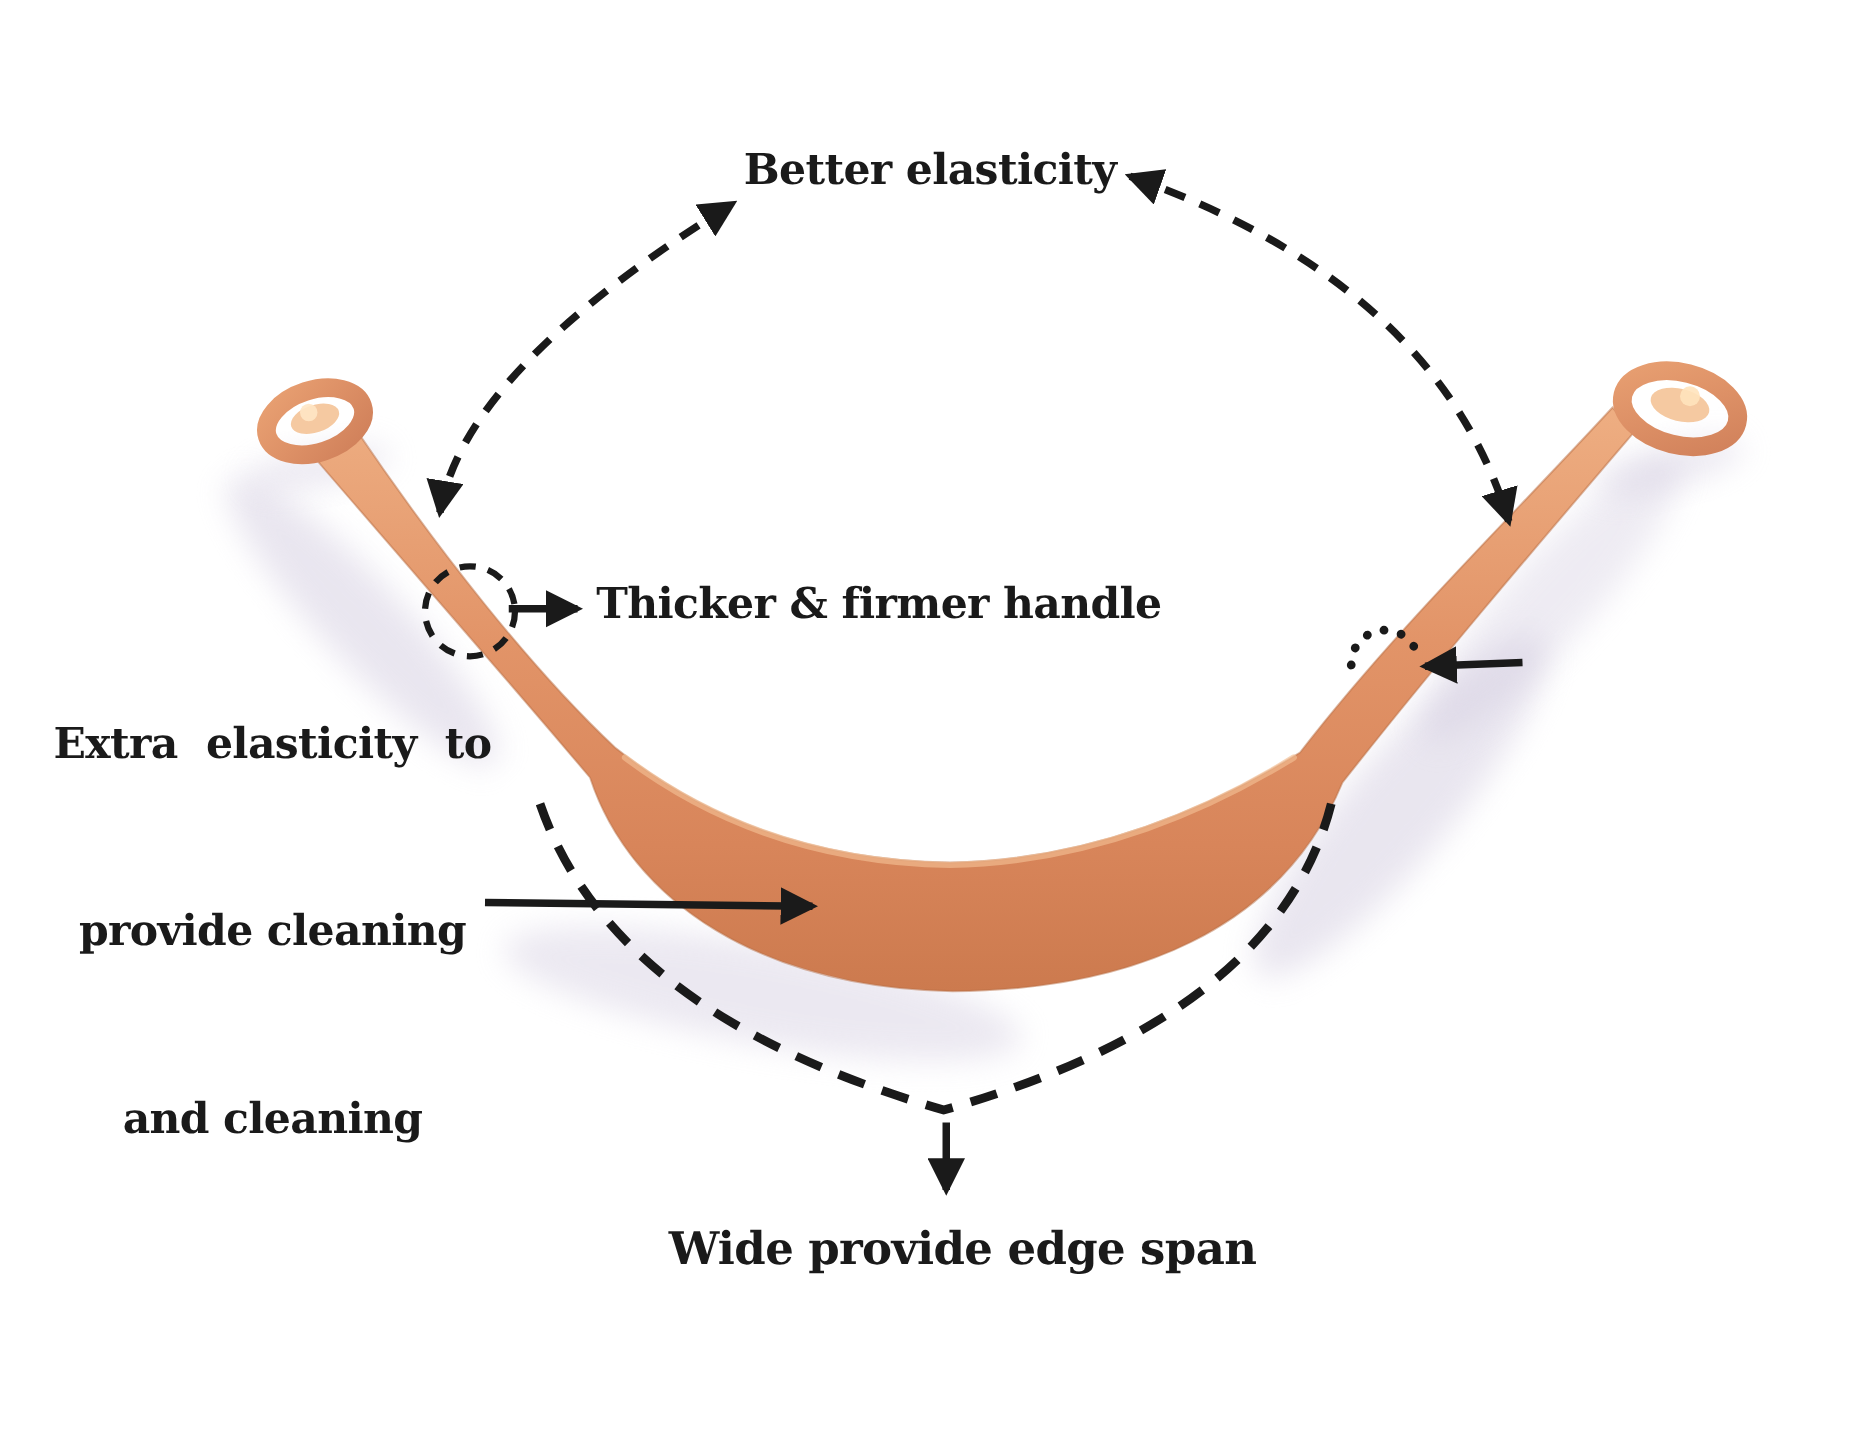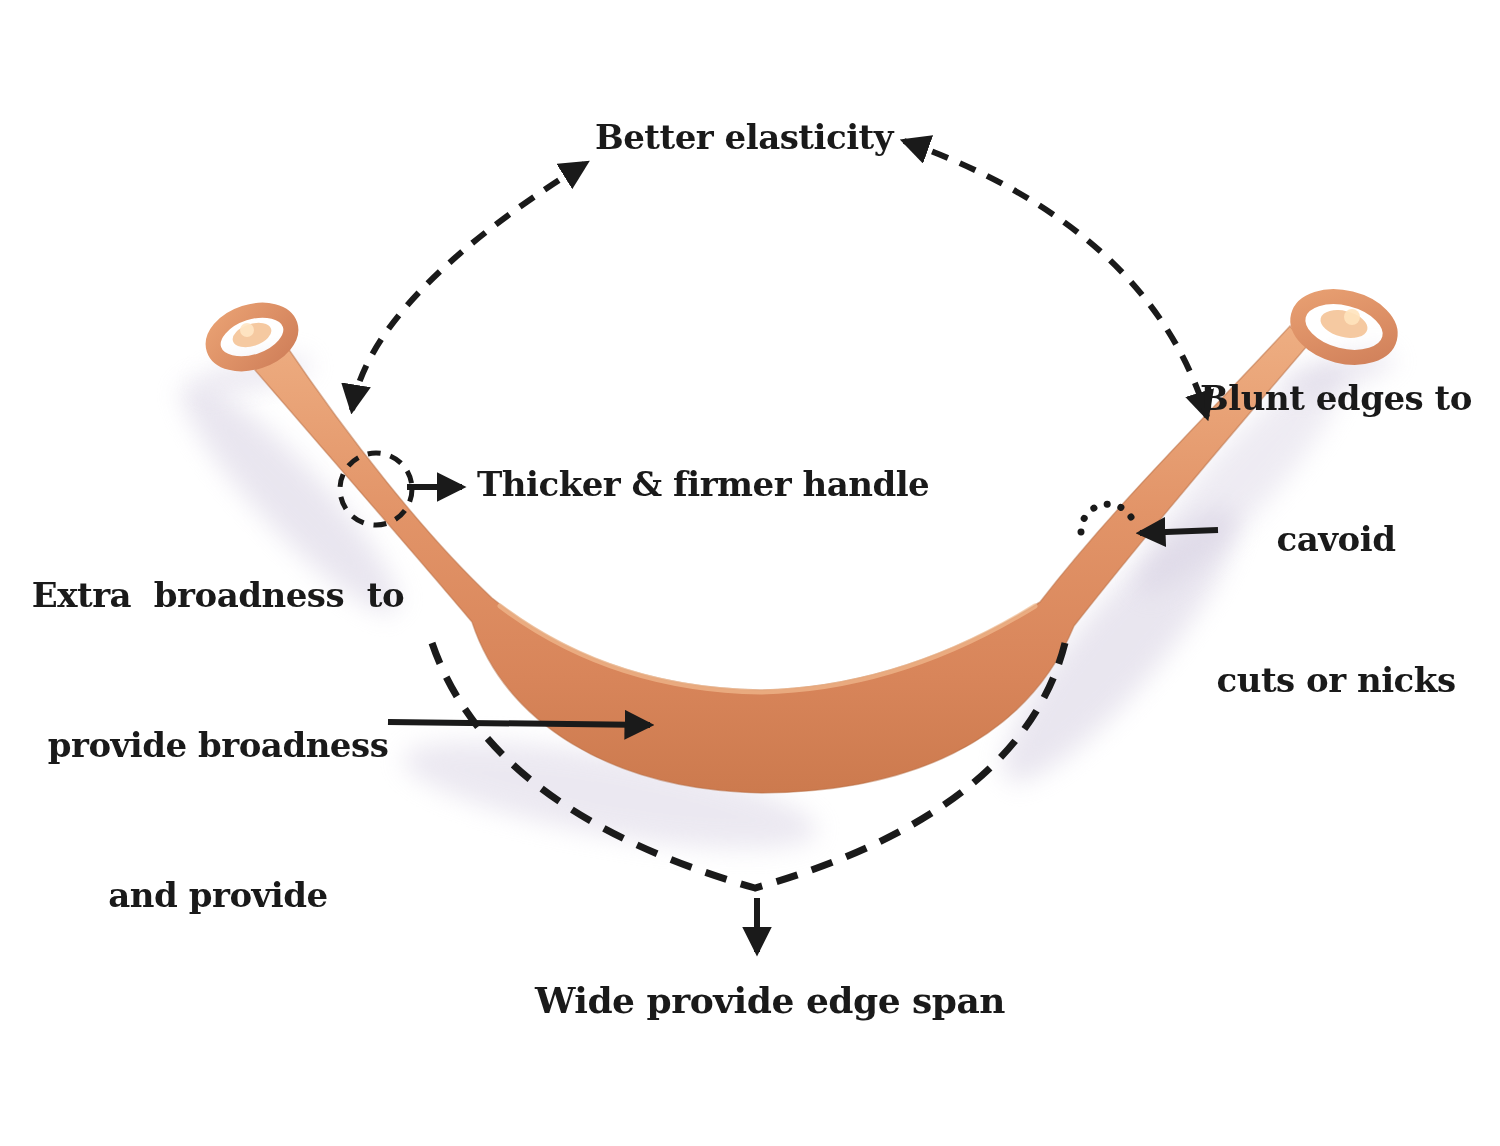--- a/index.html
+++ b/index.html
@@ -114,11 +114,6 @@
 
   <div class="label vcenter" style="left:477px;top:484px;">Thicker &amp; firmer handle</div>
 
-  <div class="label center" style="left:1336px;top:539px;">
-    <div>Blunt edges to</div>
-    <div>cavoid</div>
-    <div>cuts or nicks</div>
-  </div>
 
   <div class="label center" style="left:218px;top:745px;line-height:50px;">
     <div>Extra  broadness  to</div>

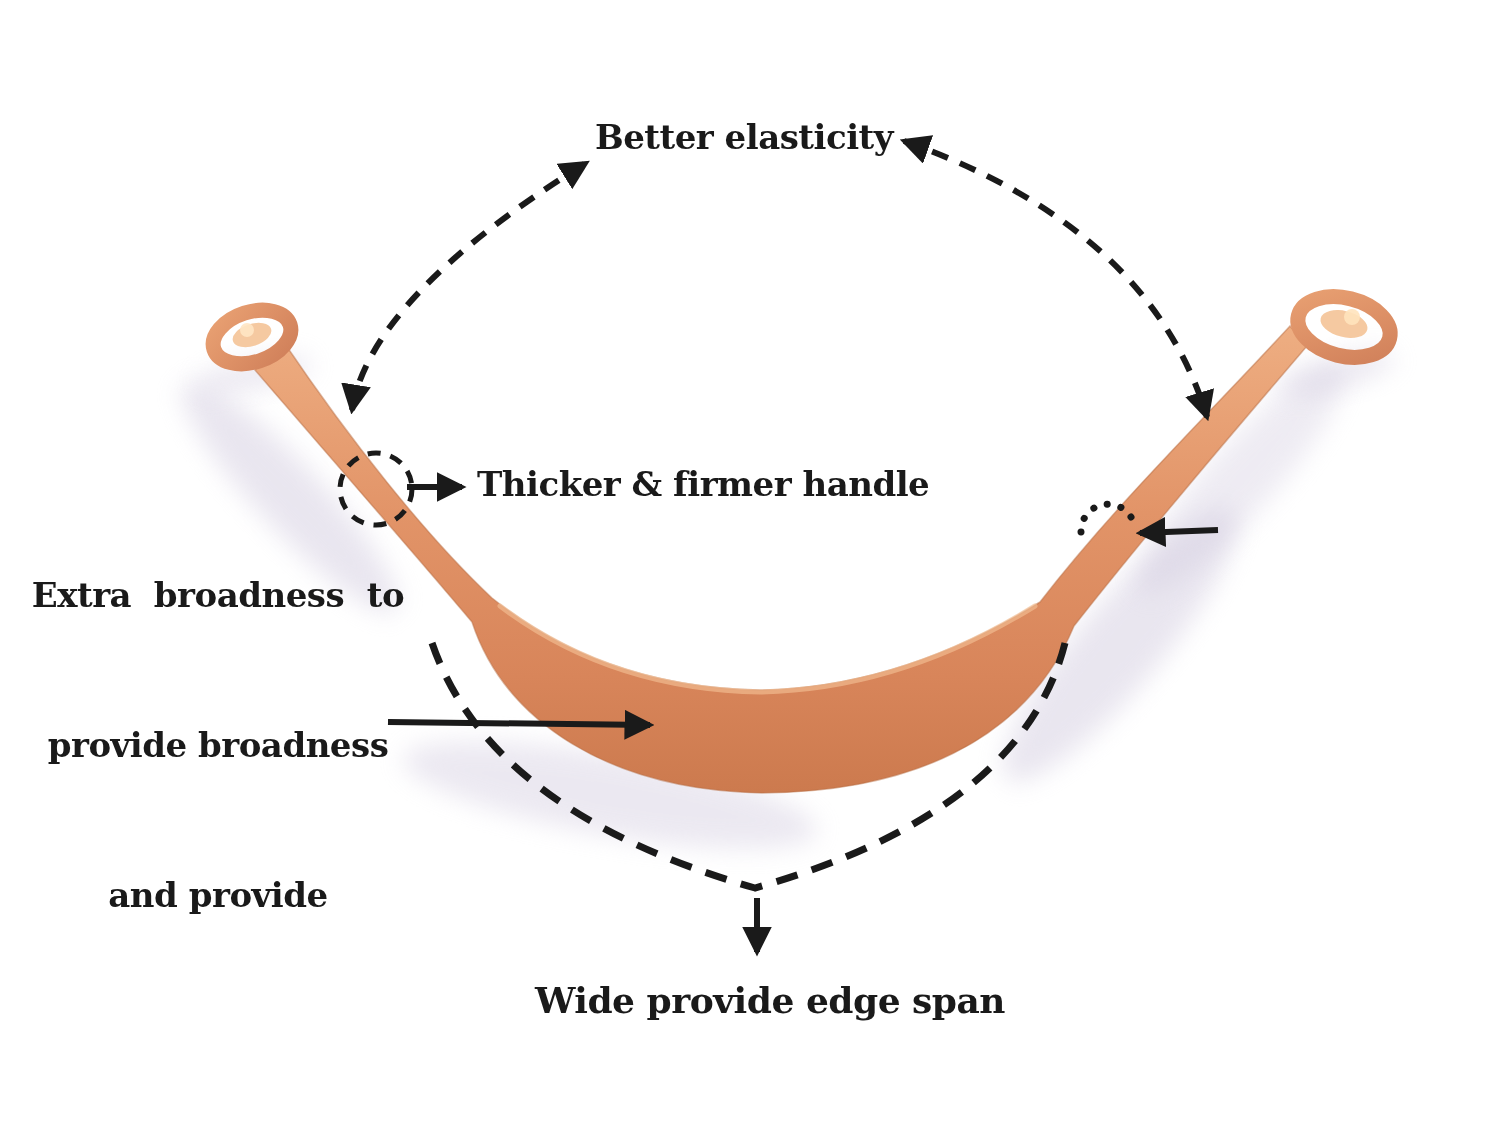--- a/index.html
+++ b/index.html
@@ -116,7 +116,7 @@
 
 
   <div class="label center" style="left:218px;top:745px;line-height:50px;">
-    <div>Extra  broadness  to</div>
+    <div>Extra  elasticity  to</div>
     <div>provide broadness</div>
     <div>and provide</div>
   </div>

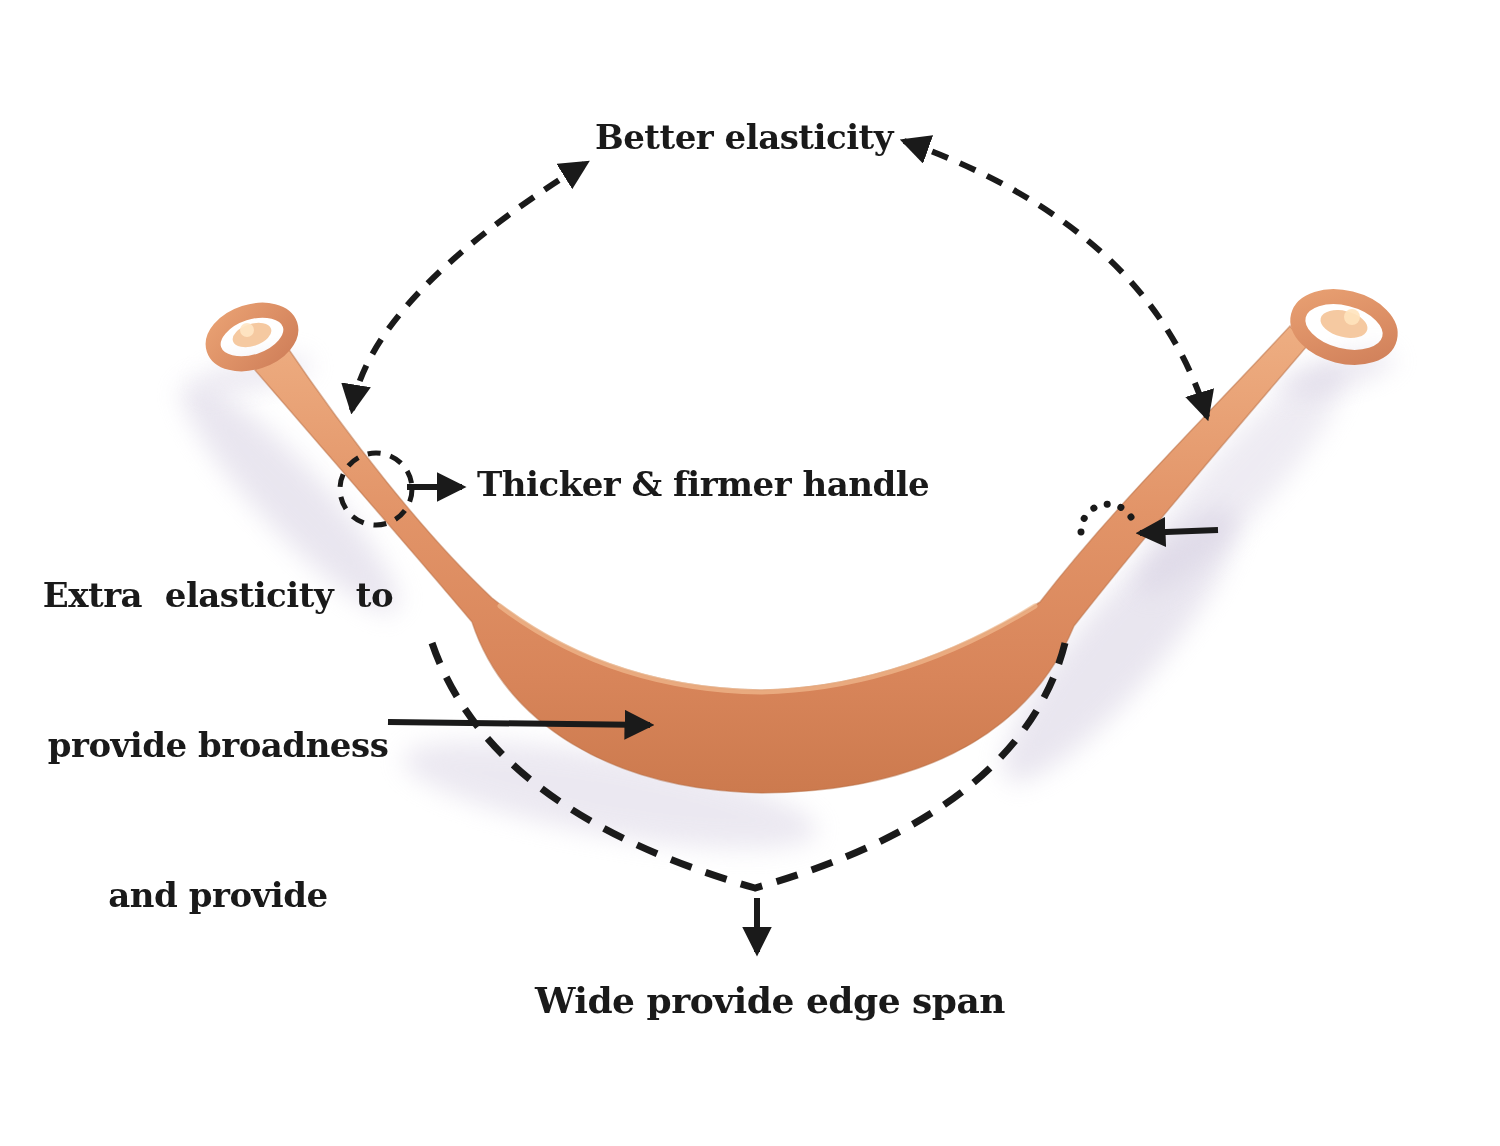--- a/index.html
+++ b/index.html
@@ -117,7 +117,7 @@
 
   <div class="label center" style="left:218px;top:745px;line-height:50px;">
     <div>Extra  elasticity  to</div>
-    <div>provide broadness</div>
+    <div>provide cleaning</div>
     <div>and provide</div>
   </div>
 

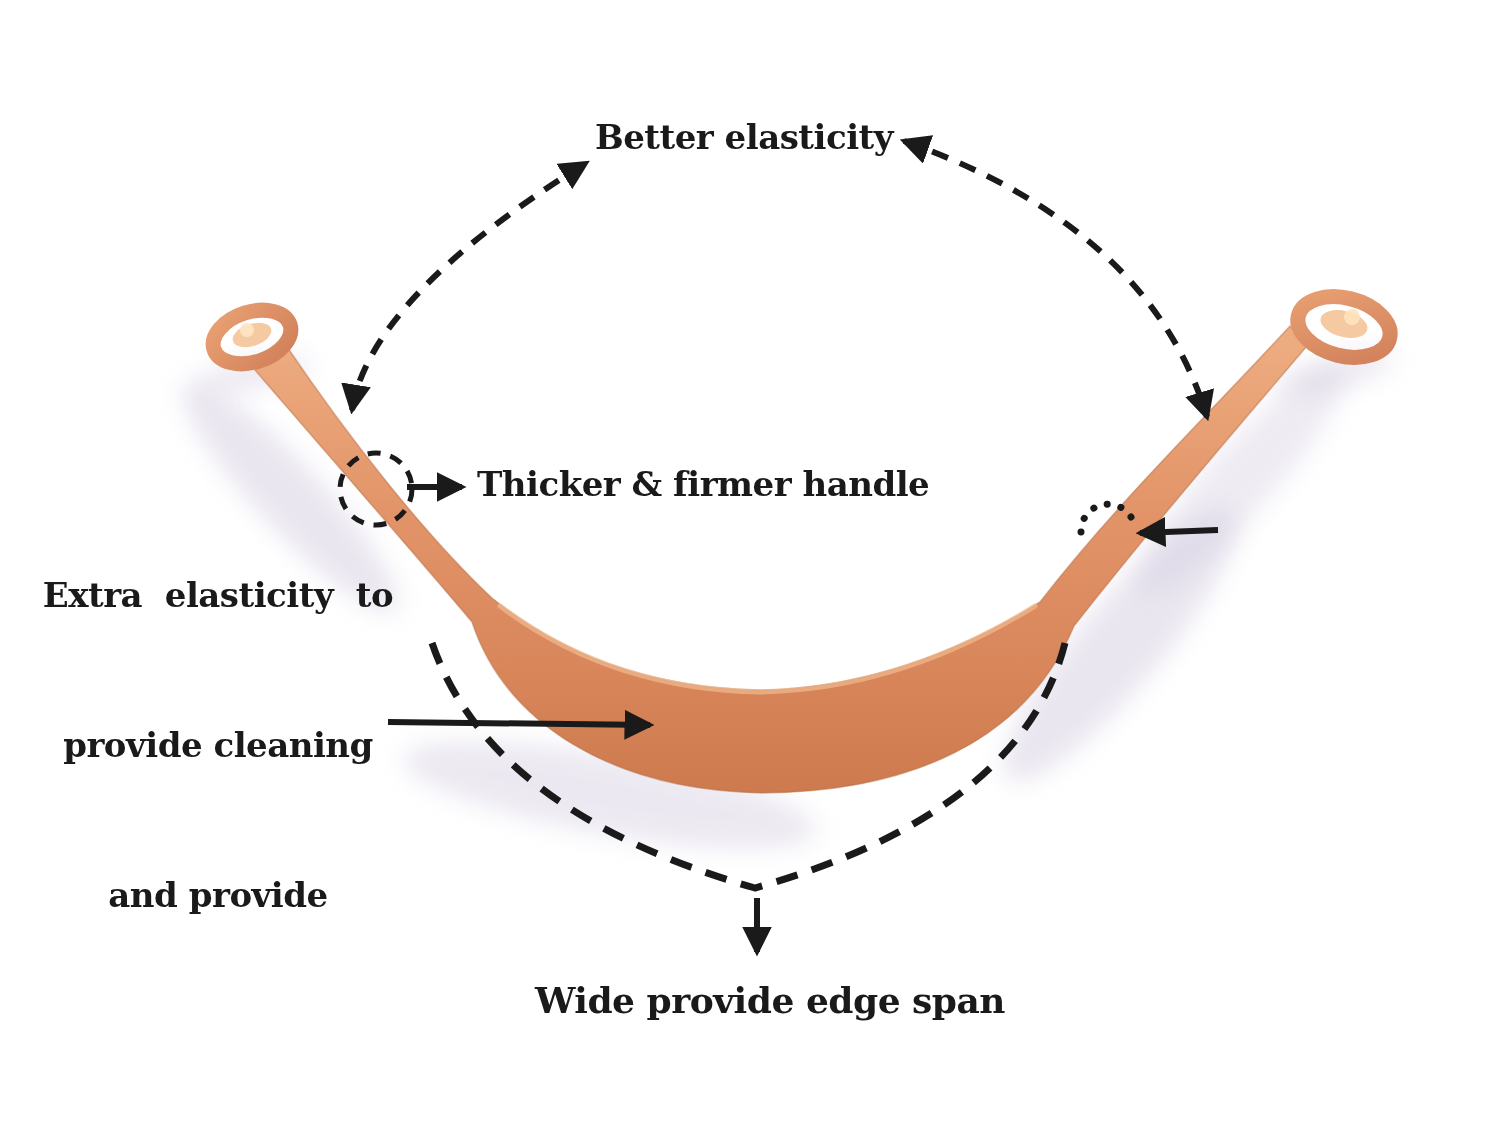--- a/index.html
+++ b/index.html
@@ -118,7 +118,7 @@
   <div class="label center" style="left:218px;top:745px;line-height:50px;">
     <div>Extra  elasticity  to</div>
     <div>provide cleaning</div>
-    <div>and provide</div>
+    <div>and cleaning</div>
   </div>
 
   <div class="label center" style="left:770px;top:1000px;font-size:36px;">Wide provide edge span</div>

